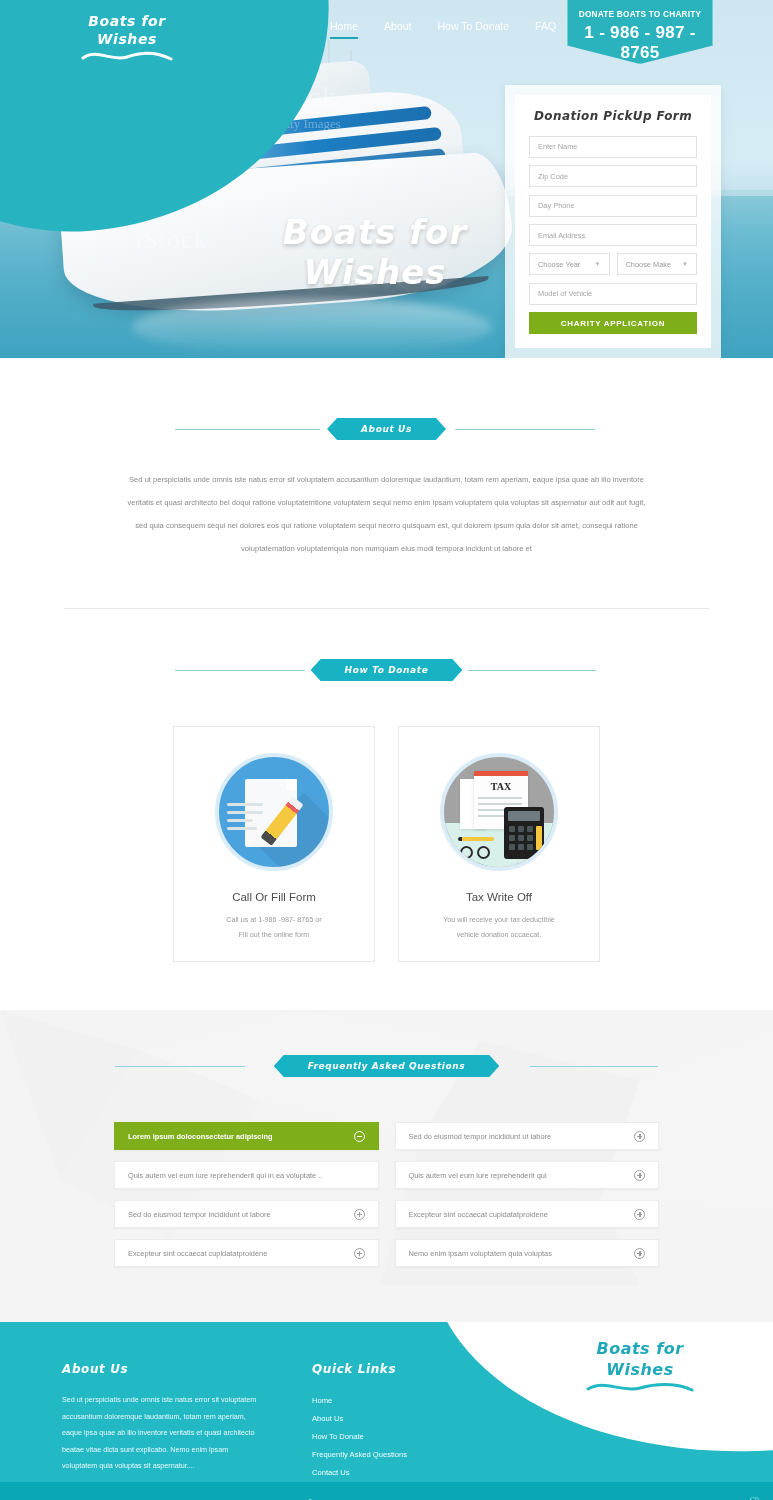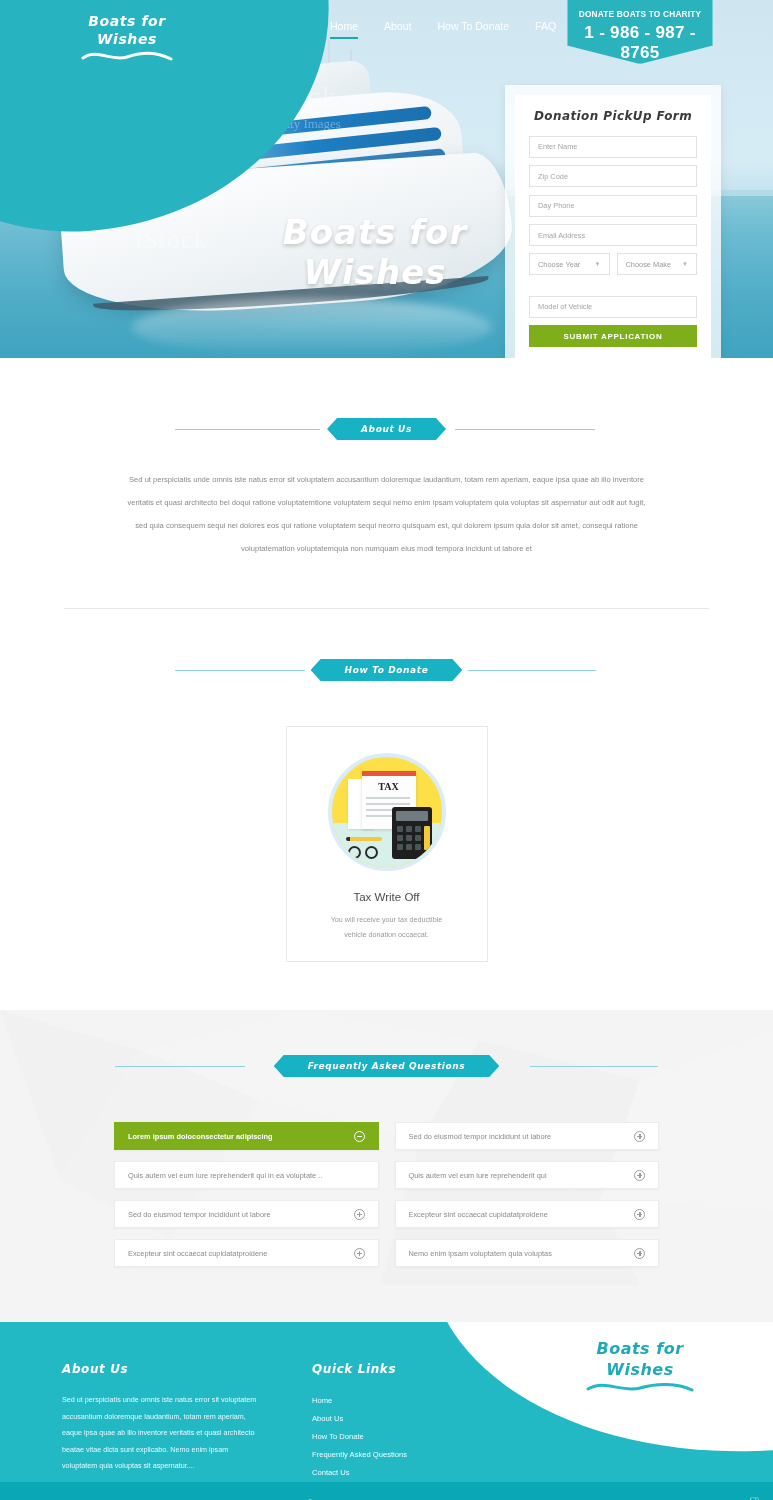--- a/index.html
+++ b/index.html
@@ -153,7 +153,7 @@
     font-family:"Liberation Sans",sans-serif; outline:none;
   }
   .fld::placeholder{ color:#a5a5a5; }
-  .row2{ display:flex; gap:7px; margin-bottom:20px; }
+  .row2{ display:flex; gap:7px; margin-bottom:7px; }
   .sel{
     flex:1; height:22px; border:1px solid #e2e2e2; background:#fff;
     font-size:7.4px; color:#9a9a9a; padding:0 8px; position:relative;

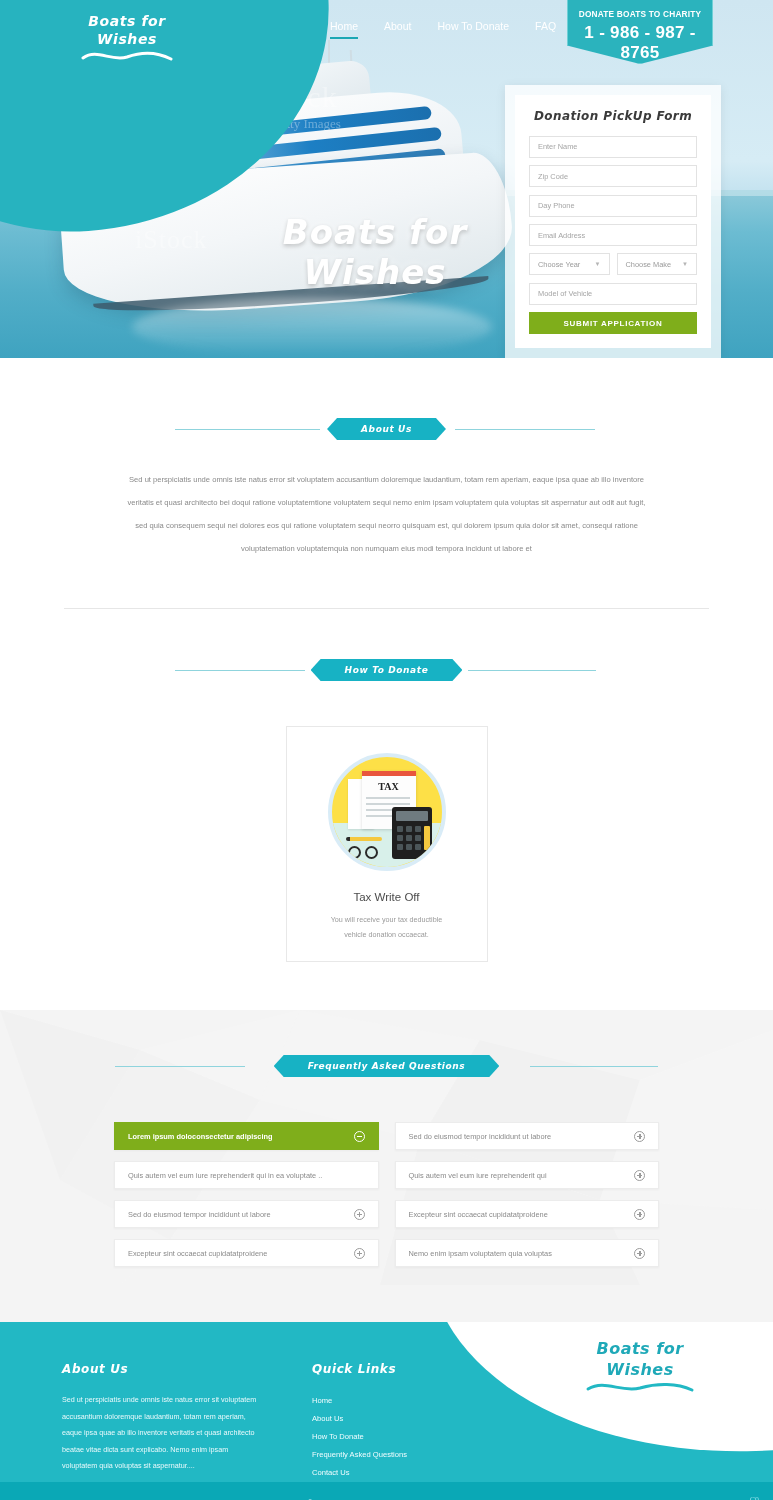--- a/index.html
+++ b/index.html
@@ -396,7 +396,7 @@
           </div>
         </div>
         <input class="fld" placeholder="Model of Vehicle" style="">
-        <button class="submit">SUBMIT APPLICATION</button>
+        <button class="submit">CHARITY APPLICATION</button>
       </div>
     </div>
   </section>

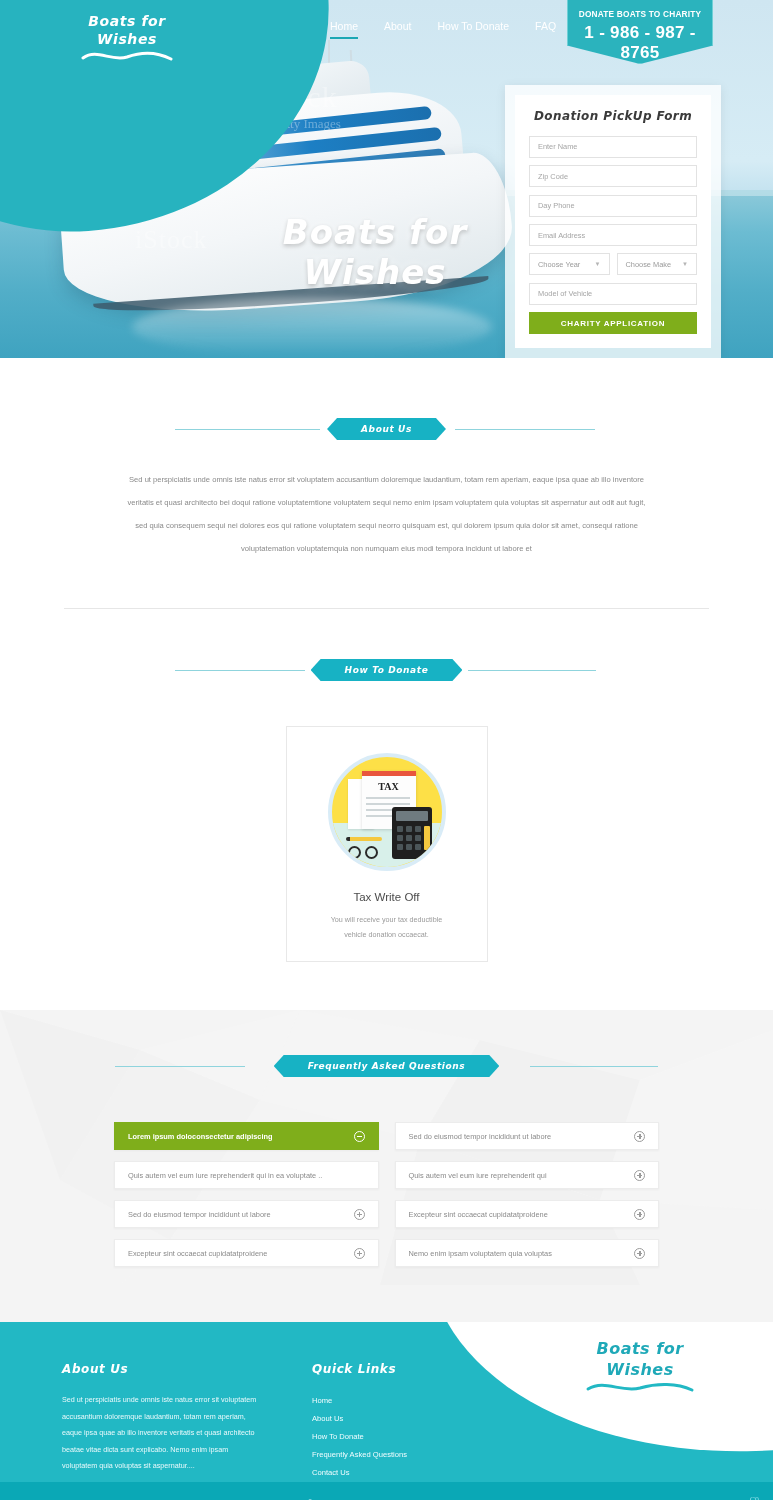--- a/index.html
+++ b/index.html
@@ -204,7 +204,7 @@
   .card-ico{ width:118px; height:118px; border-radius:50%; position:relative; overflow:hidden; }
   .ico-doc{ background:#4ba3dd; border:4px solid #d9ecf7; }
   .ico-boat{ background:#2e8fae; border:4px solid #d9ecf7; }
-  .ico-tax{ background:#fde047; border:4px solid #d9ecf7; }
+  .ico-tax{ background:#a3a3a3; border:4px solid #d9ecf7; }
   .card-title{ margin-top:20px; font-size:11.5px; color:#4c4c4c; }
   .card-desc{ margin-top:9px; font-size:7.2px; color:#9a9a9a; line-height:15px; text-align:center; width:160px; }
 

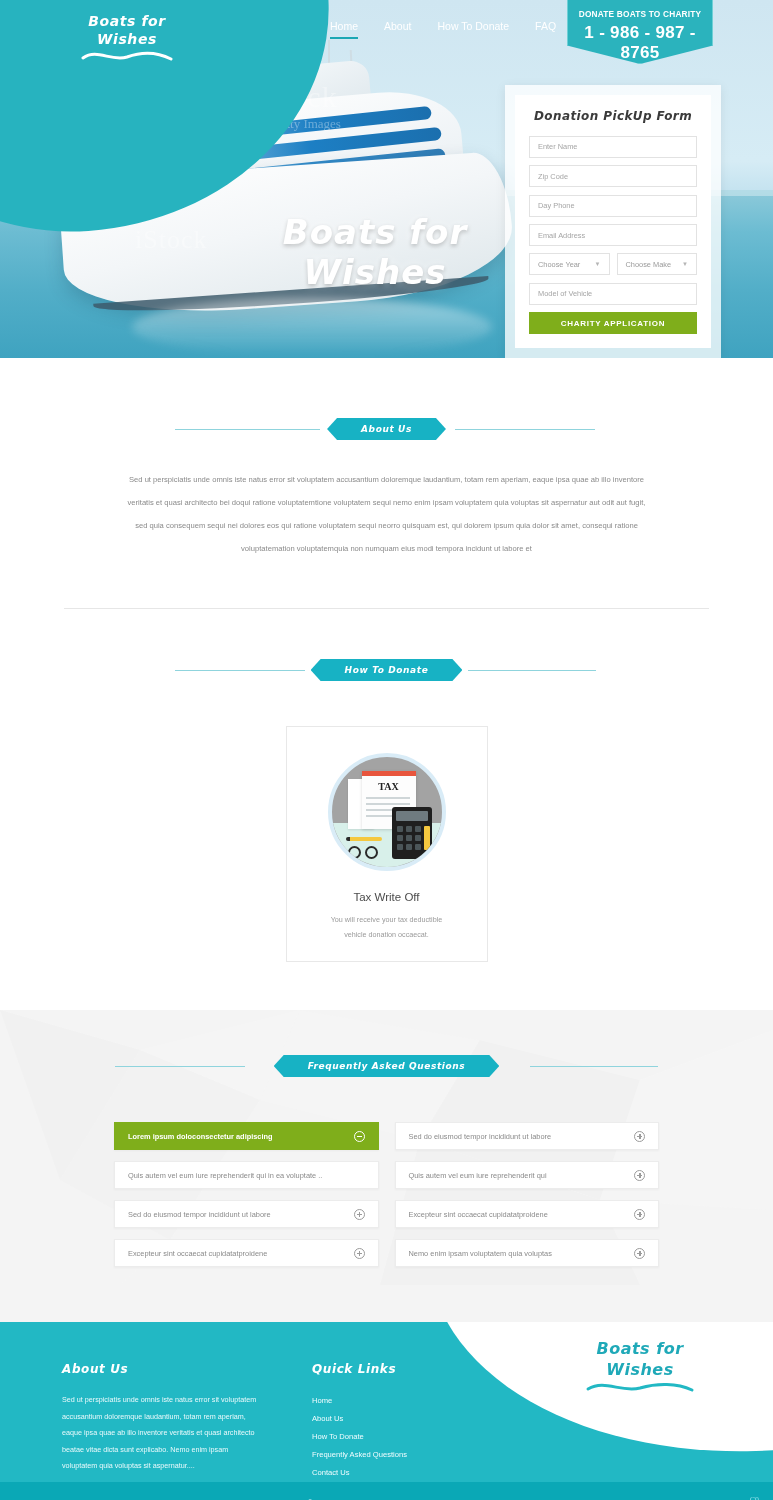--- a/index.html
+++ b/index.html
@@ -420,6 +420,22 @@
 
     <div class="cards">
 
+      <div class="card">
+        <div class="card-ico ico-doc">
+          <div class="d-shadow"></div>
+          <div class="d-paper"></div>
+          <div class="d-line" style="top:46px;width:36px;"></div>
+          <div class="d-line" style="top:54px;width:36px;"></div>
+          <div class="d-line" style="top:62px;width:26px;"></div>
+          <div class="d-line" style="top:70px;width:30px;"></div>
+          <div class="d-pencil"></div>
+        </div>
+        <div class="card-title">Call Or Fill Form</div>
+        <div class="card-desc">
+          <div>Call us at 1-986 -987- 8765 or</div>
+          <div>Fill out the online form</div>
+        </div>
+      </div>
 
 
       <div class="card">

